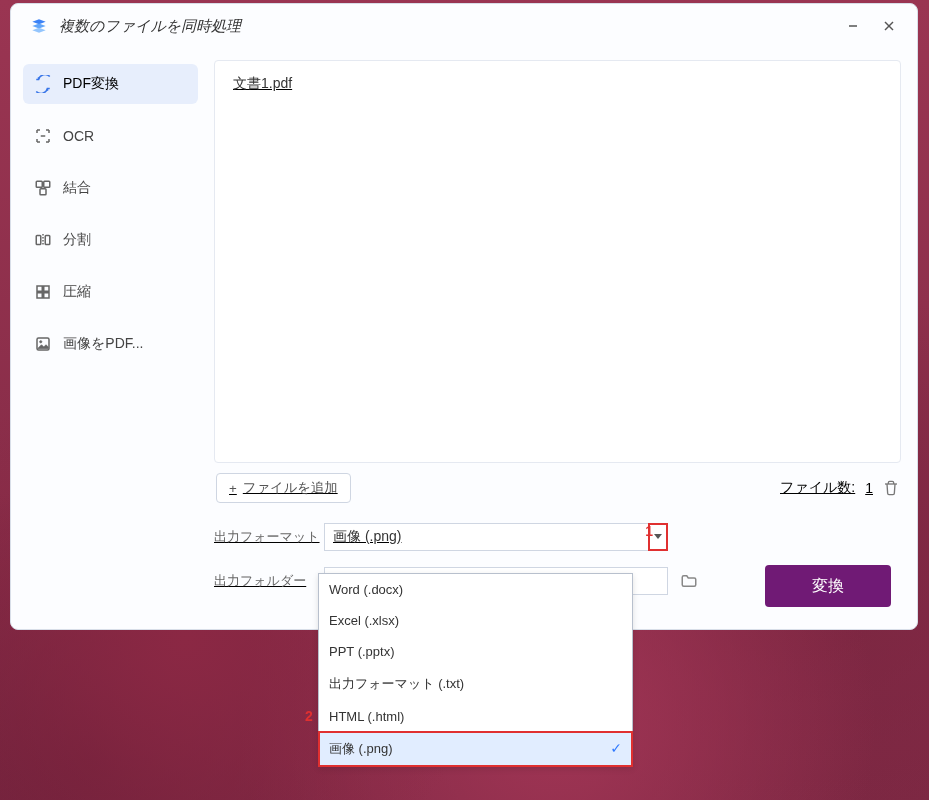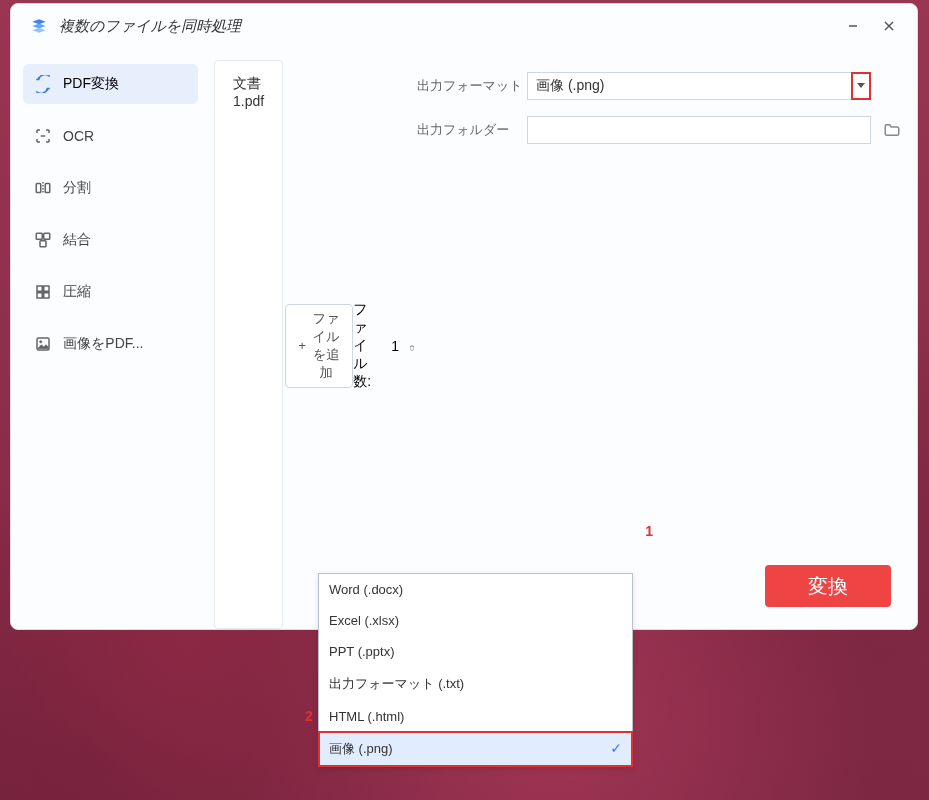--- a/index.html
+++ b/index.html
@@ -47,7 +47,7 @@
 .side-item.active .side-icon svg { stroke: #3875e8; }
 .side-icon { width: 20px; height: 20px; display:flex; align-items:center; justify-content:center; }
 .side-icon svg { stroke: #666; }
-.main { flex: 1; padding: 12px 16px 0 8px; display:flex; flex-direction:row; }
+.main { flex: 1; padding: 12px 16px 0 8px; display:flex; flex-direction:column;text-decoration:underline; }
 .filelist {
   flex: 1; background: #fff; border: 1px solid #e5e9f1; border-radius: 4px;
   padding: 14px 18px; position: relative; min-height: 0;

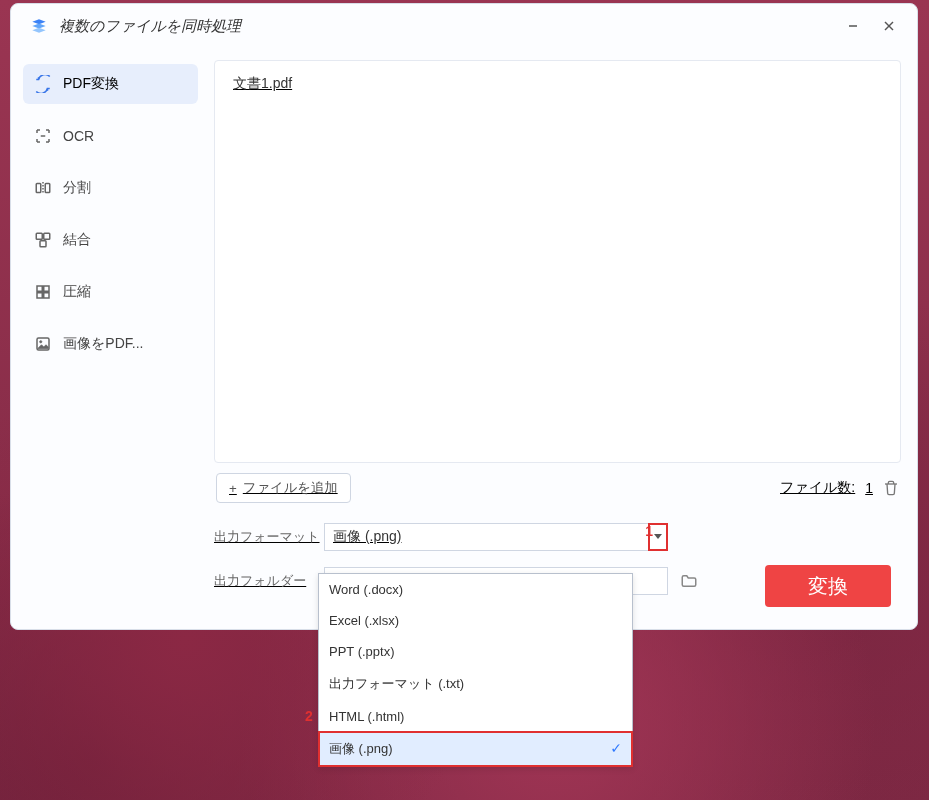--- a/index.html
+++ b/index.html
@@ -157,22 +157,22 @@
       <div class="side-item">
         <span class="side-icon">
           <svg width="18" height="18" viewBox="0 0 24 24" fill="none" stroke-width="2">
+              <rect x="3" y="3" width="8" height="8" rx="1"></rect>
+              <rect x="13" y="3" width="8" height="8" rx="1"></rect>
+              <rect x="8" y="13" width="8" height="8" rx="1"></rect>
+            </svg>
+        </span>
+        <span>結合</span>
+      </div>
+      <div class="side-item">
+        <span class="side-icon">
+          <svg width="18" height="18" viewBox="0 0 24 24" fill="none" stroke-width="2">
               <rect x="3" y="6" width="6" height="12" rx="1"></rect>
               <rect x="15" y="6" width="6" height="12" rx="1"></rect>
               <line x1="12" y1="4" x2="12" y2="20" stroke-dasharray="2 2"></line>
             </svg>
         </span>
         <span>分割</span>
-      </div>
-      <div class="side-item">
-        <span class="side-icon">
-          <svg width="18" height="18" viewBox="0 0 24 24" fill="none" stroke-width="2">
-              <rect x="3" y="3" width="8" height="8" rx="1"></rect>
-              <rect x="13" y="3" width="8" height="8" rx="1"></rect>
-              <rect x="8" y="13" width="8" height="8" rx="1"></rect>
-            </svg>
-        </span>
-        <span>結合</span>
       </div>
       <div class="side-item">
         <span class="side-icon">

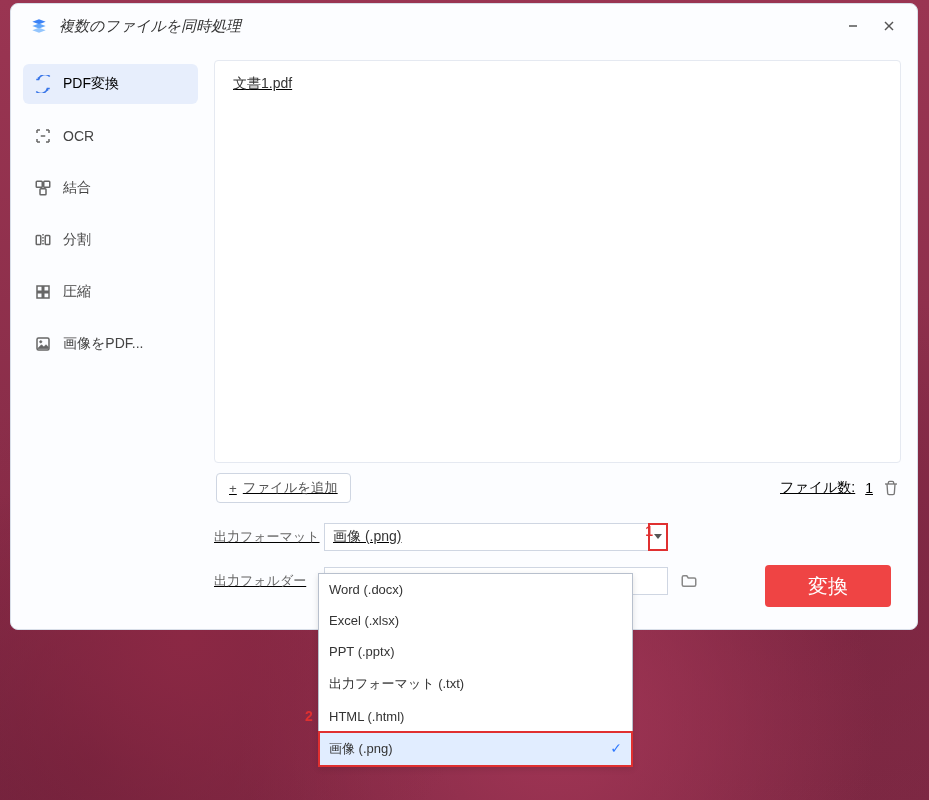--- a/index.html
+++ b/index.html
@@ -81,8 +81,8 @@
 .browse { width:18px; height:18px; margin-left:12px; cursor:pointer; }
 .convert-btn {
   position:absolute; right: 26px; bottom: 22px;
-  width: 126px; height: 42px; background:#ef4444; color:#fff;
-  border:none; border-radius:4px; font-size:20px; cursor:pointer;
+  width: 126px; height: 42px; background:#701a75; color:#fff;
+  border:none; border-radius:4px; font-size:16px; cursor:pointer;
 }
 .marker1 {
   position:absolute; right:276px; top:523px;

